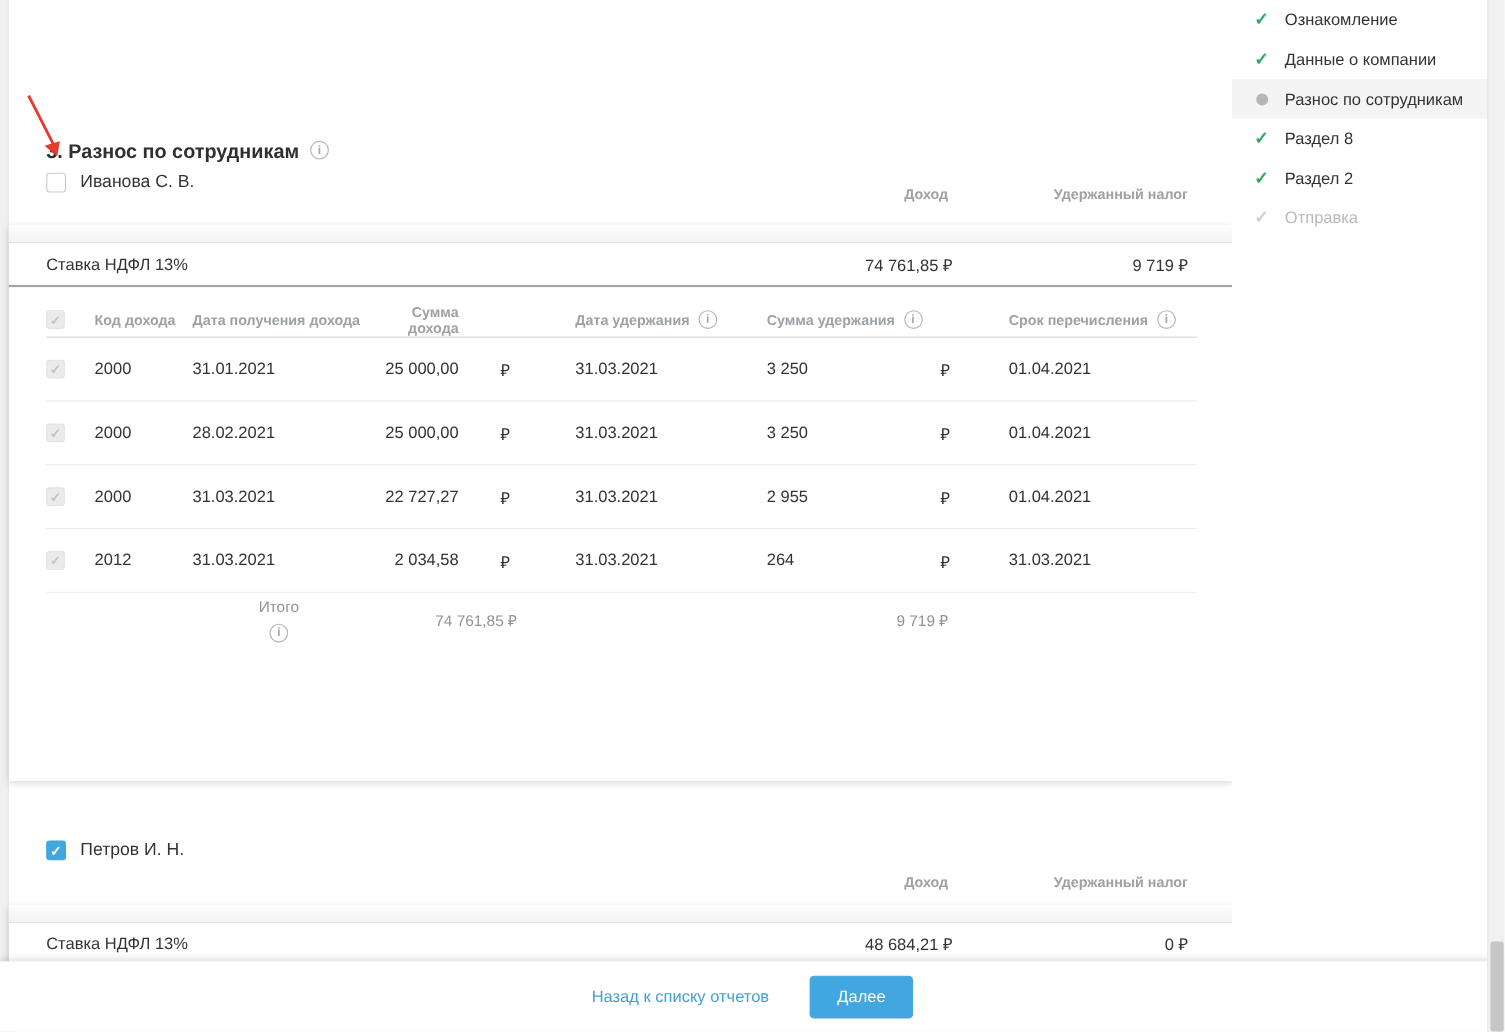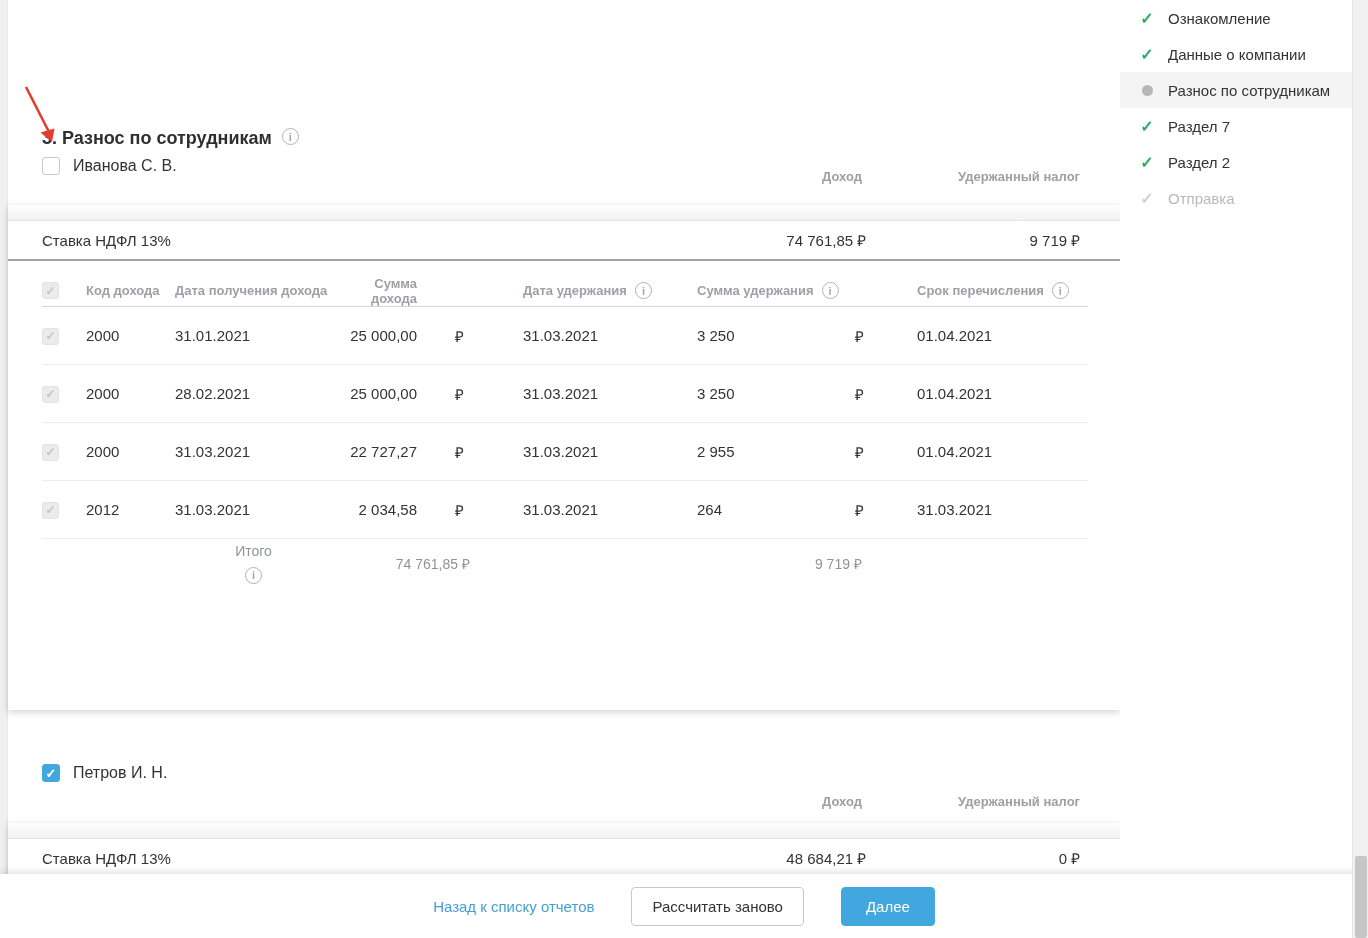--- a/index.html
+++ b/index.html
@@ -250,7 +250,7 @@
     </div>
     <div class="side-item">
       <span class="check-green">✓</span>
-      <span>Раздел 7</span>
+      <span>Раздел 8</span>
     </div>
     <div class="side-item">
       <span class="check-green">✓</span>

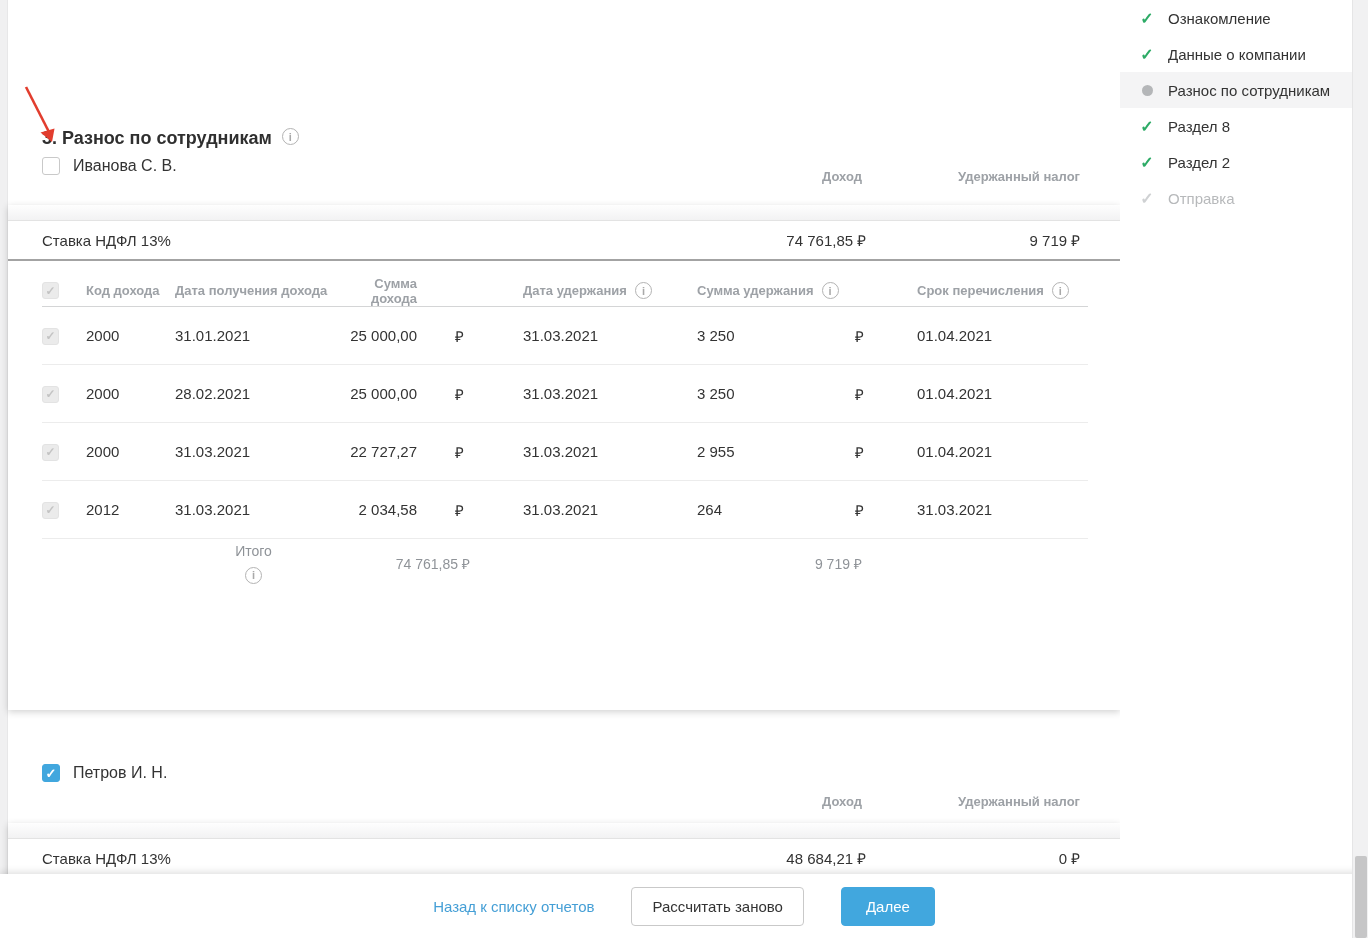--- a/index.html
+++ b/index.html
@@ -268,7 +268,6 @@
 
   <footer class="bottom-bar">
     <a class="back-link">Назад к списку отчетов</a>
-    <button class="btn-secondary">Рассчитать заново</button>
     <button class="btn-primary">Далее</button>
   </footer>
 </div>

